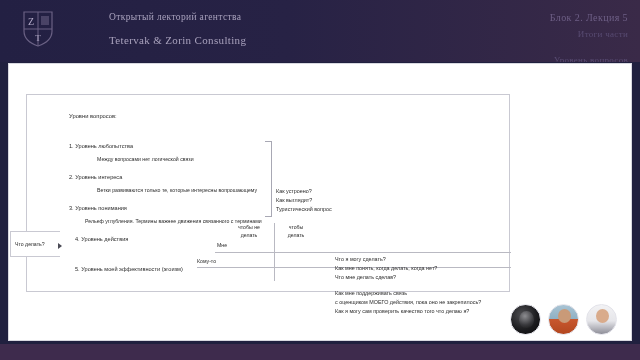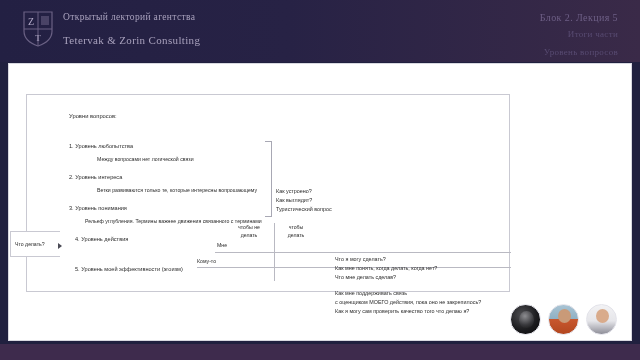--- a/index.html
+++ b/index.html
@@ -25,7 +25,7 @@
     display: flex; align-items: center; gap: 9px;
   }
   .shield { width: 32px; height: 38px; position: relative; }
-  .brand-text { display: flex; flex-direction: column; gap: 12px; }
+  .brand-text { display: flex; flex-direction: column; gap: 12px; margin-left: 46px; }
   .brand-line1 {
     font-family: "Liberation Serif", serif;
     font-size: 9.5px; letter-spacing: .35px;

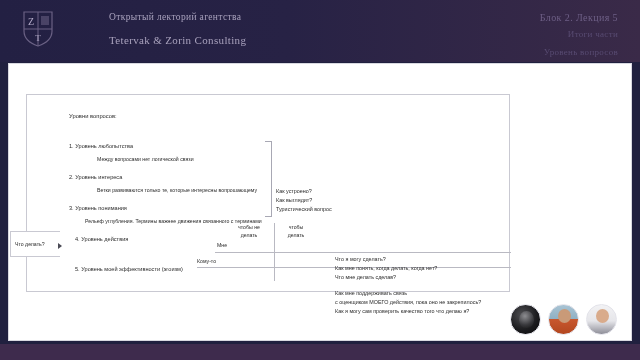--- a/index.html
+++ b/index.html
@@ -37,7 +37,7 @@
     color: #a9a2bd;
   }
   .lecture-info {
-    position: absolute; right: 22px; top: 12px;
+    position: absolute; right: 12px; top: 12px;
     text-align: right;
     display: flex; flex-direction: column; align-items: flex-end; gap: 6px;
   }

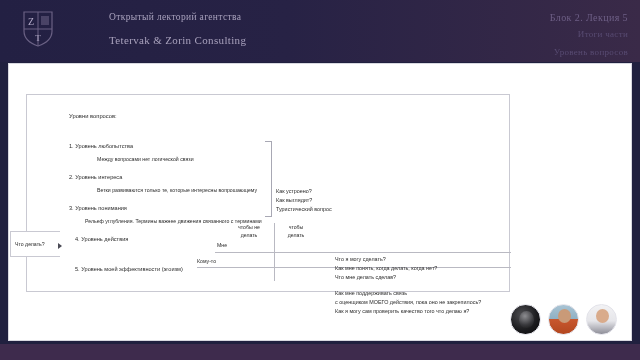--- a/index.html
+++ b/index.html
@@ -46,7 +46,7 @@
     font-size: 10px; color: #6e5f86; letter-spacing: .4px;
   }
   .lec-sub {
-    display: flex; flex-direction: column; align-items: flex-end; gap: 8px;
+    display: flex; flex-direction: column; align-items: flex-end; gap: 16px;
   }
   .lec-sub div {
     font-family: "Liberation Serif", serif;

